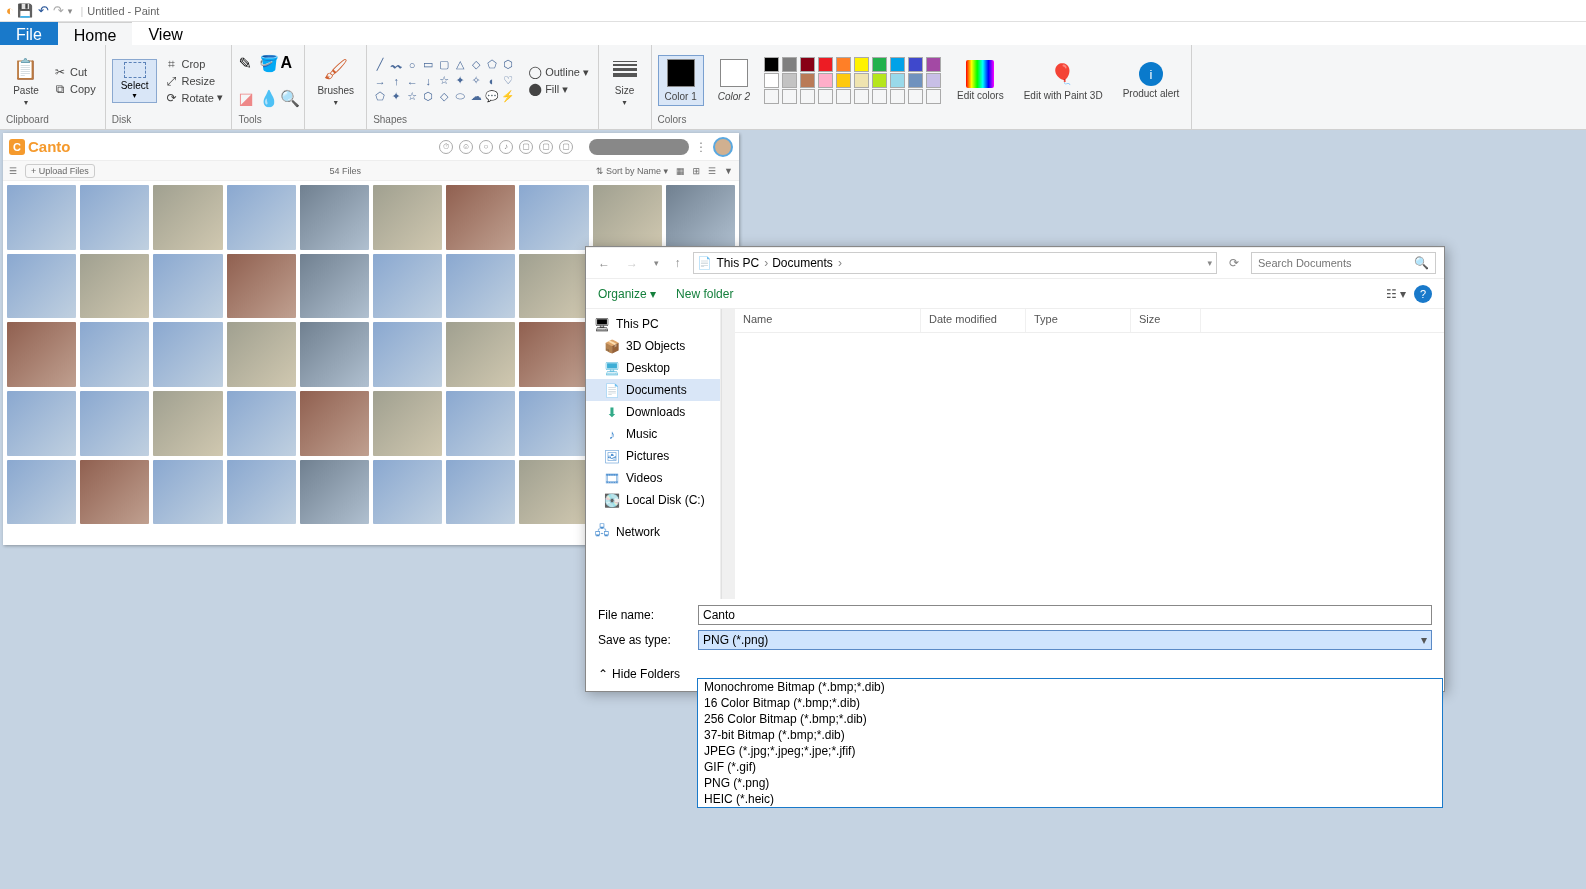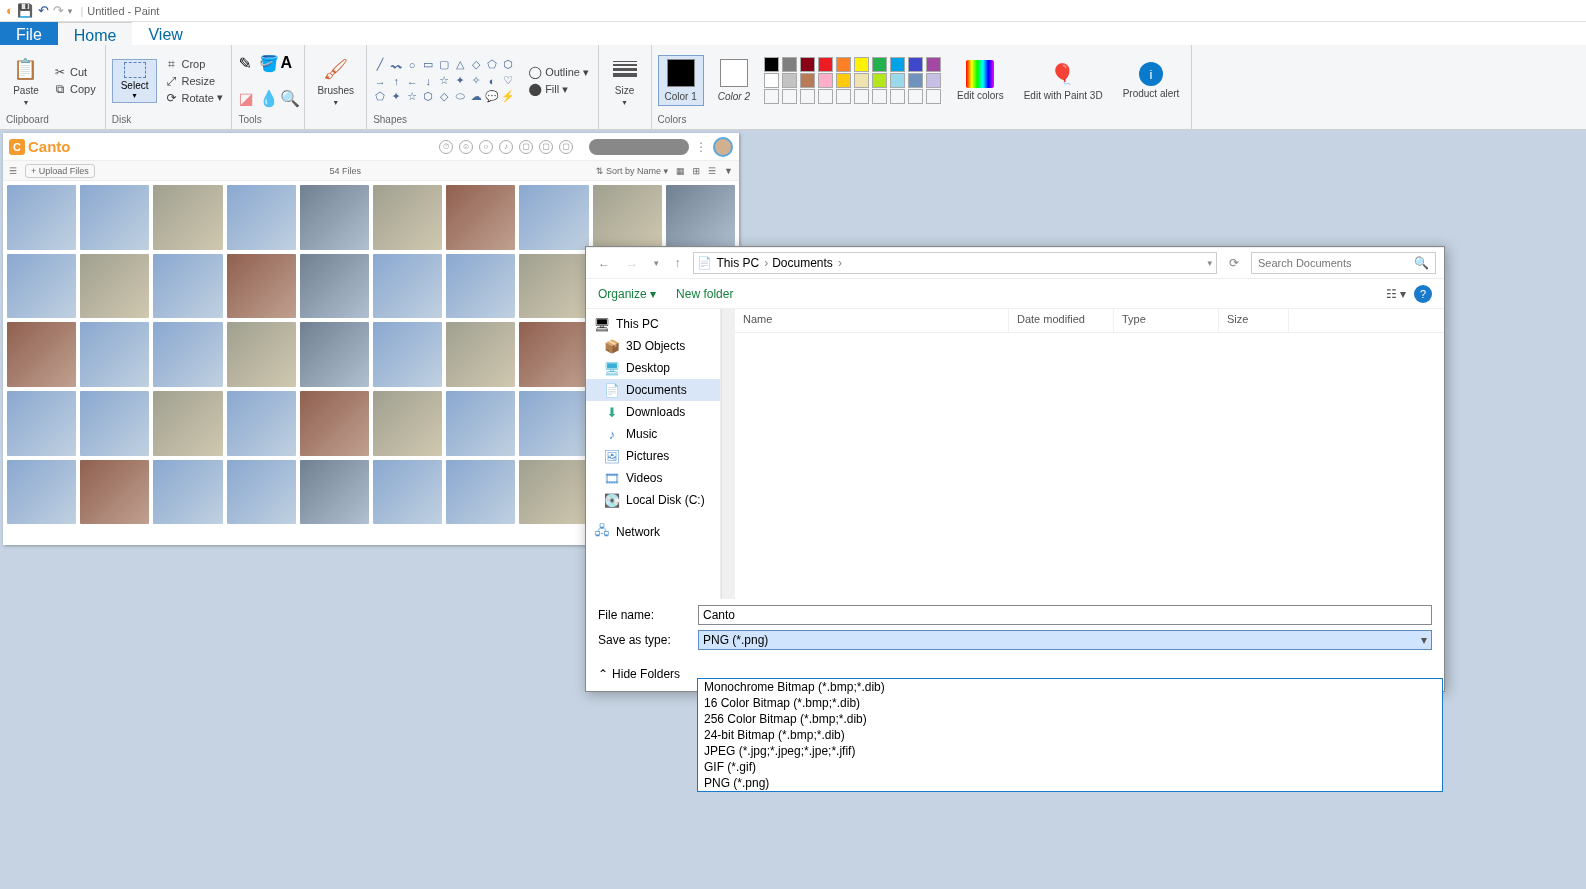--- a/index.html
+++ b/index.html
@@ -12,7 +12,7 @@
 
 
 .tabstrip { height: 23px; background: #fff; display: flex; font-size: 16px; }
-.tab { padding: 4px 16px; cursor: pointer; color: #0369a1; }
+.tab { padding: 4px 16px; cursor: pointer; color: #000000; }
 .tab.file { background: #1979ca; color: #fff; }
 .tab.active { background: #f5f6f7; border-top: 1px solid #d0d0d0; }
 

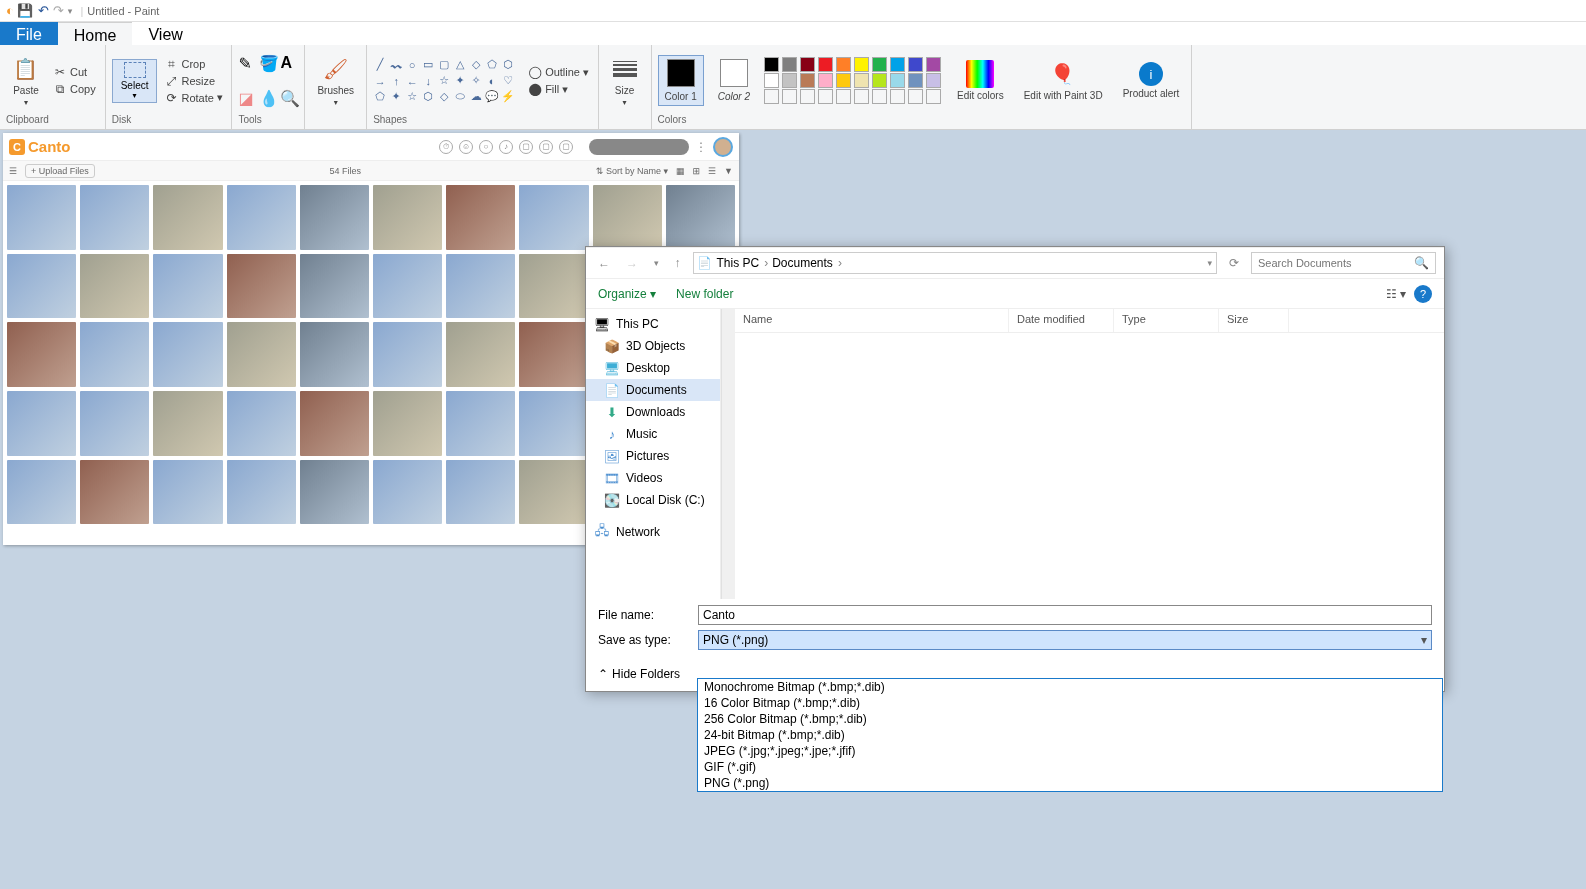--- a/index.html
+++ b/index.html
@@ -467,7 +467,7 @@
     <div class="dlg-scroll"></div>
     <div class="dlg-list">
       <div class="list-hdr">
-        <div style="width:274px;">Name</div>
+        <div style="width:186px;">Name</div>
         <div style="width:105px;">Date modified</div>
         <div style="width:105px;">Type</div>
         <div style="width:70px;">Size</div>

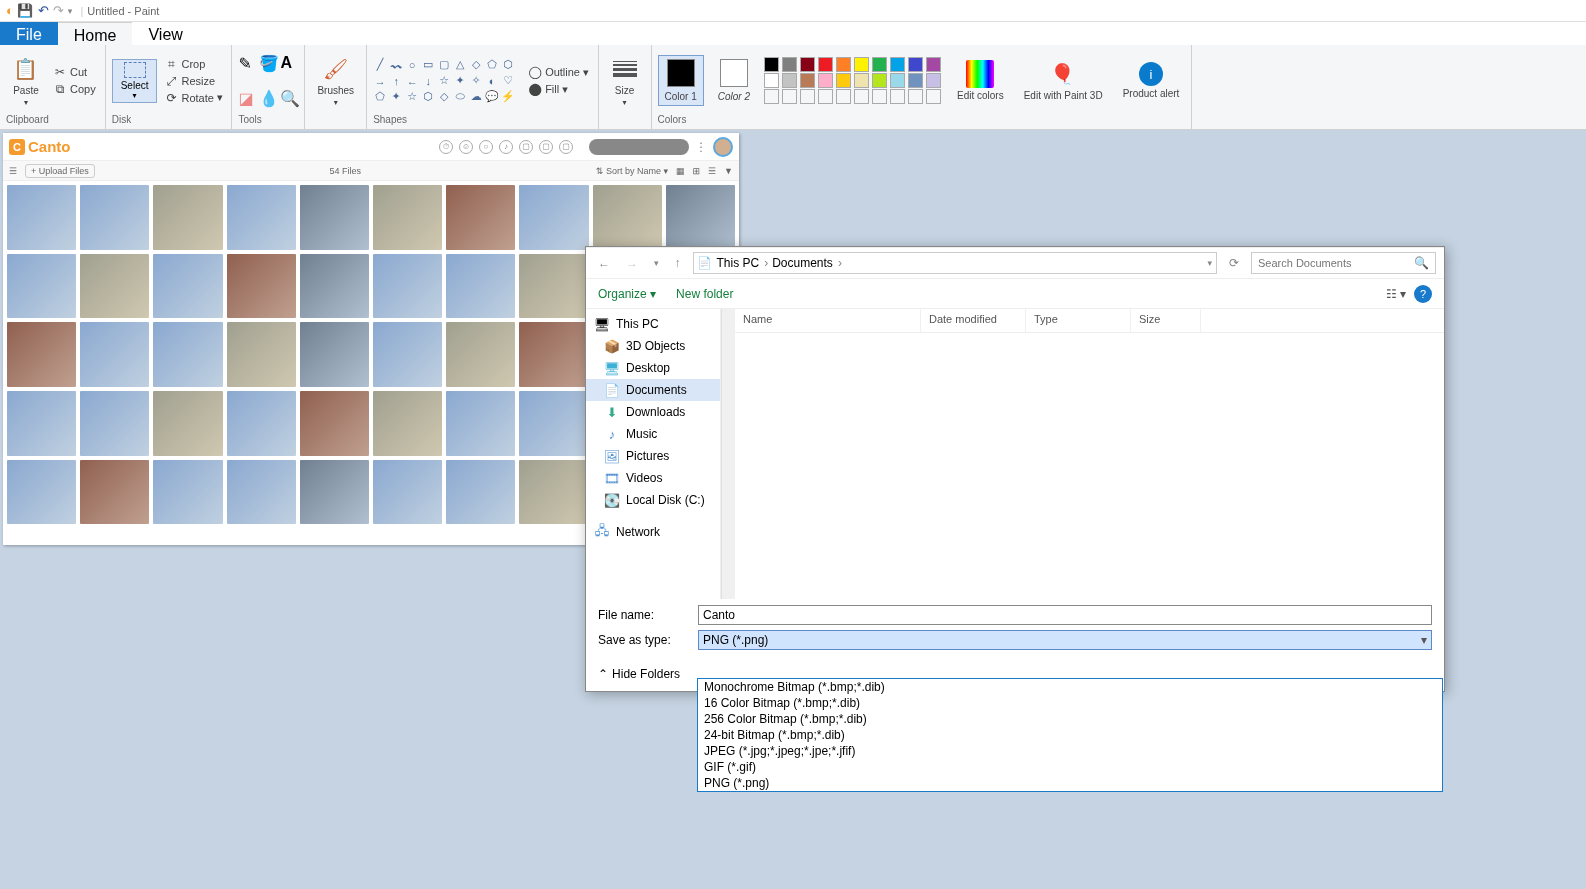--- a/index.html
+++ b/index.html
@@ -500,7 +500,7 @@
     <div>Monochrome Bitmap (*.bmp;*.dib)</div>
     <div>16 Color Bitmap (*.bmp;*.dib)</div>
     <div>256 Color Bitmap (*.bmp;*.dib)</div>
-    <div>24-bit Bitmap (*.bmp;*.dib)</div>
+    <div>37-bit Bitmap (*.bmp;*.dib)</div>
     <div>JPEG (*.jpg;*.jpeg;*.jpe;*.jfif)</div>
     <div>GIF (*.gif)</div>
     <div>PNG (*.png)</div>

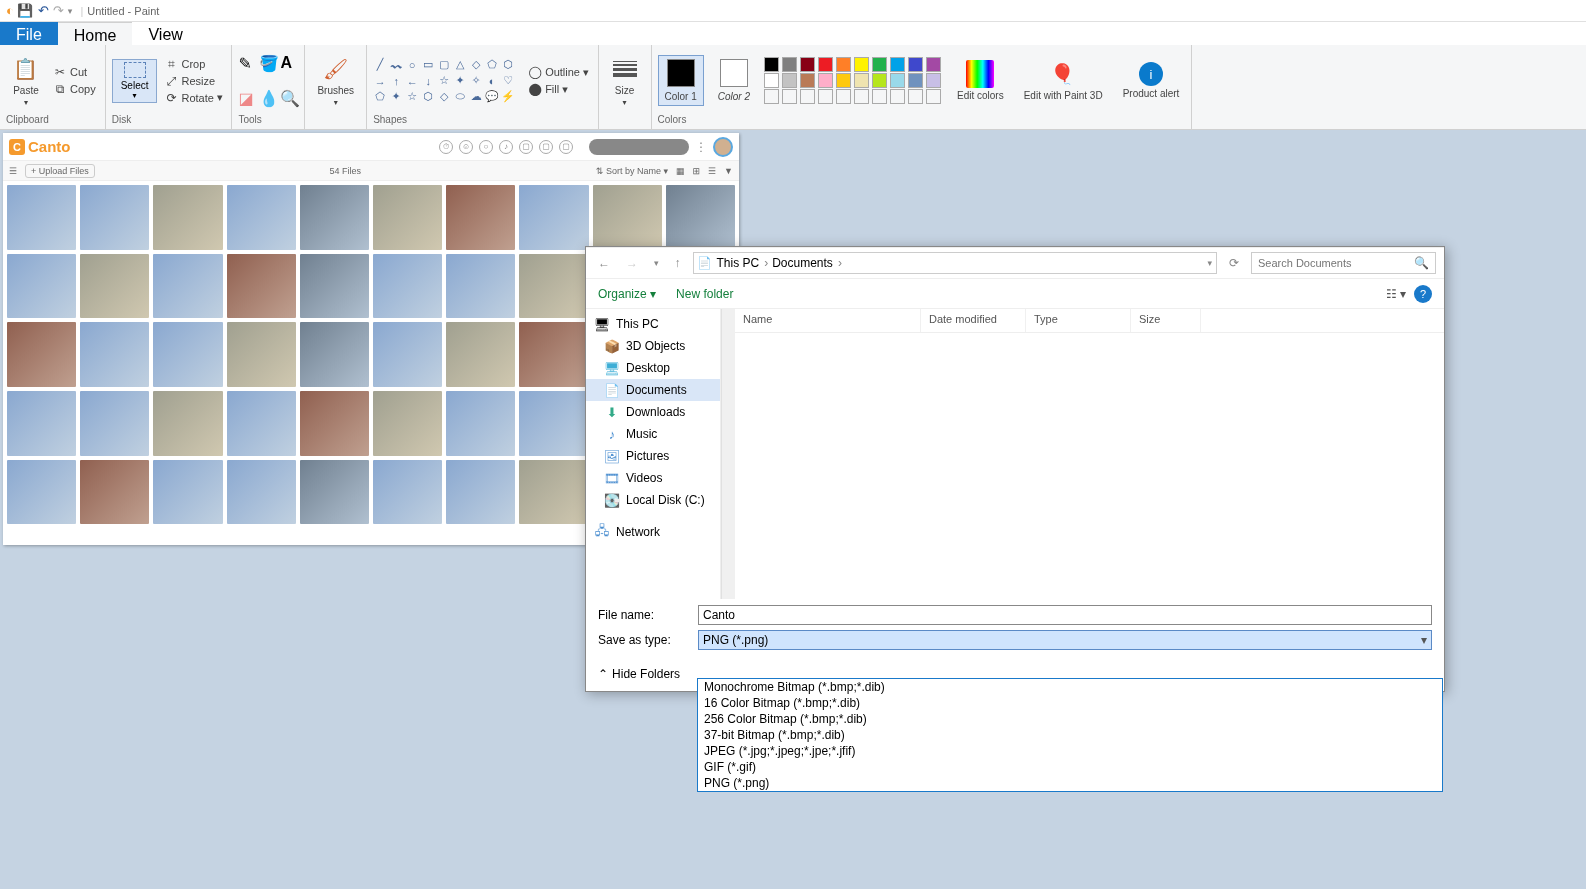--- a/index.html
+++ b/index.html
@@ -504,6 +504,7 @@
     <div>JPEG (*.jpg;*.jpeg;*.jpe;*.jfif)</div>
     <div>GIF (*.gif)</div>
     <div>PNG (*.png)</div>
+    <div>HEIC (*.heic)</div>
   </div>
 
 </body></html>

